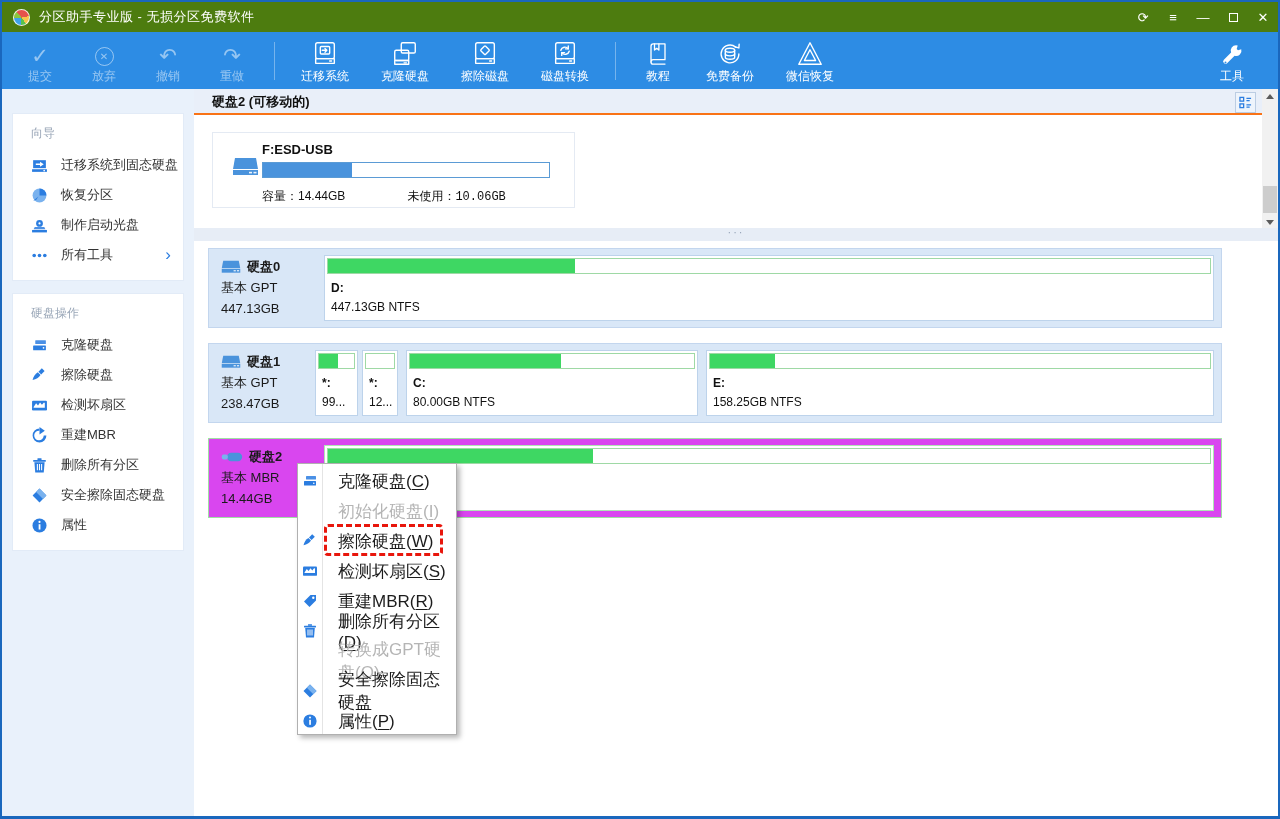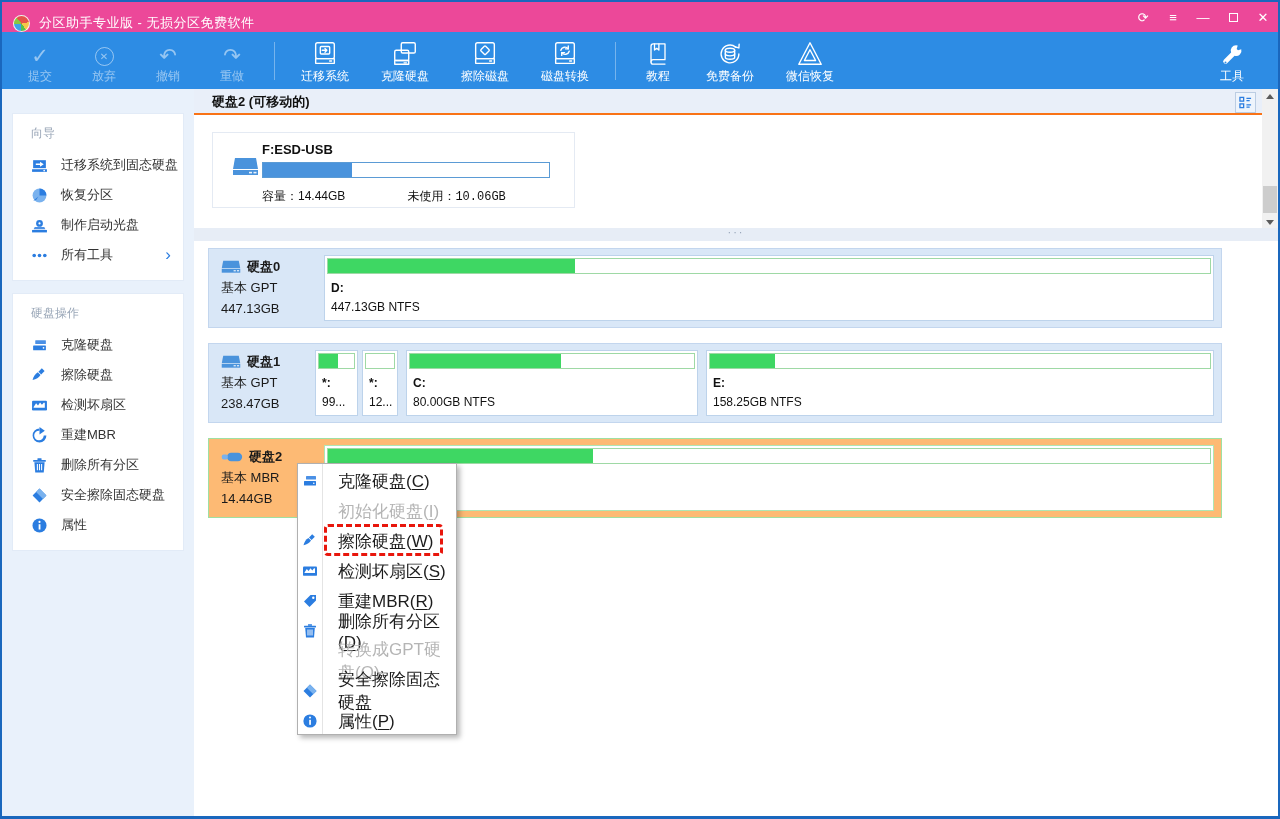--- a/index.html
+++ b/index.html
@@ -12,8 +12,8 @@
     -webkit-font-smoothing:antialiased;
   }
   
-  .titlebar{height:32px;background:#ec4899;border-top:2px solid #1a67bd;
-    display:flex;align-items:flex-end;color:#fff;}
+  .titlebar{height:32px;background:#4d7c0f;border-top:2px solid #1a67bd;
+    display:flex;align-items:center;color:#fff;}
   .logo{width:17px;height:17px;border-radius:50%;margin:0 9px 0 11px;
     background:conic-gradient(#e5534b 0 22%,#f6c64a 22% 40%,#58c24c 40% 52%,#3fa2e8 52% 75%,#8cc63f 75% 88%,#e5534b 88% 100%);
     border:1px solid rgba(255,255,255,.85);}

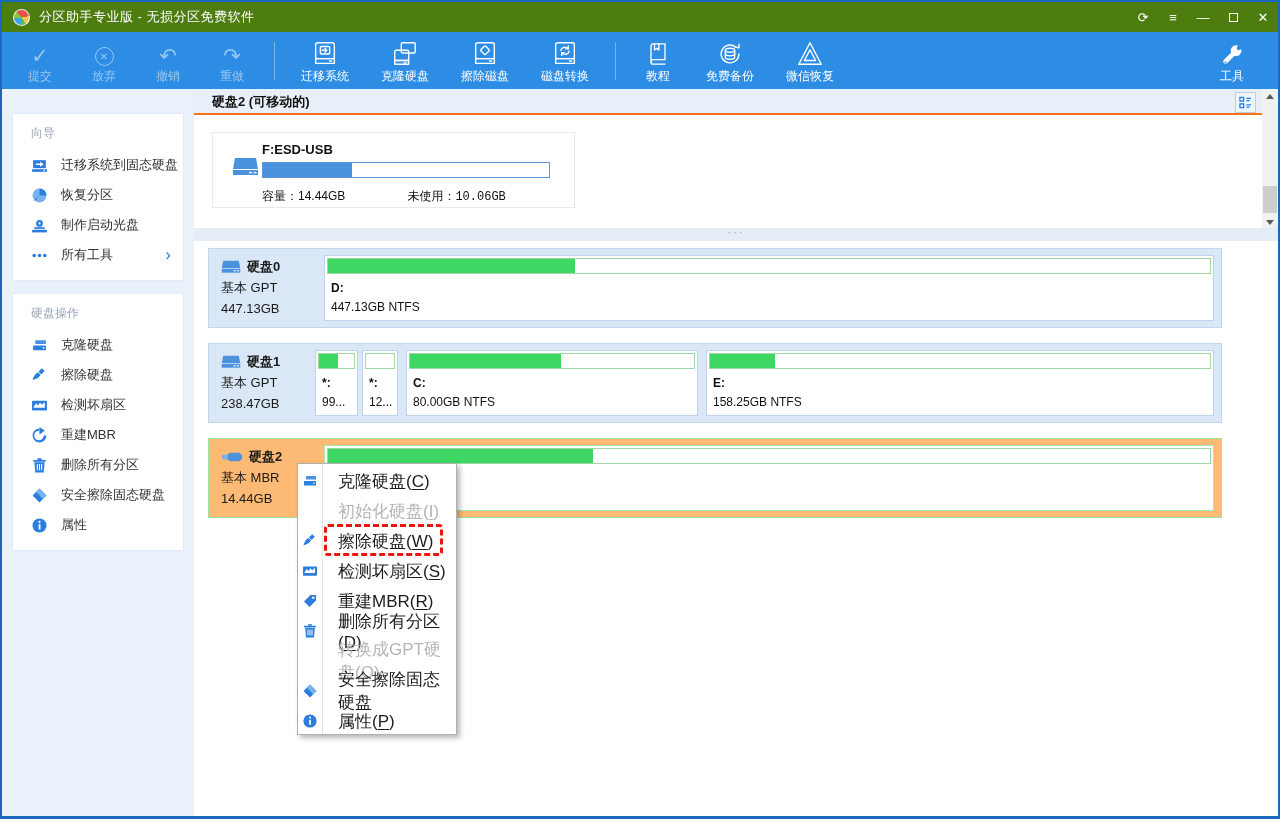--- a/index.html
+++ b/index.html
@@ -69,7 +69,7 @@
     text-align:center;font-size:11px;line-height:9px;color:#96a4b8;letter-spacing:2px;}
   
   .disk-row{position:absolute;left:14px;width:1014px;height:80px;background:#d9e7f7;border:1px solid #c3d6ee;}
-  .disk-row.sel{background:#fdba74;border:1px solid #9fe0a2;}
+  .disk-row.sel{background:#d946ef;border:1px solid #9fe0a2;}
   .dlabel{position:absolute;left:0;top:0;width:118px;height:78px;padding:8px 0 0 12px;font-size:13px;color:#1a1a1a;}
   .dl1{display:flex;align-items:center;font-weight:bold;height:20px;}
   .dl1 .dic{margin-right:6px;display:flex;}

